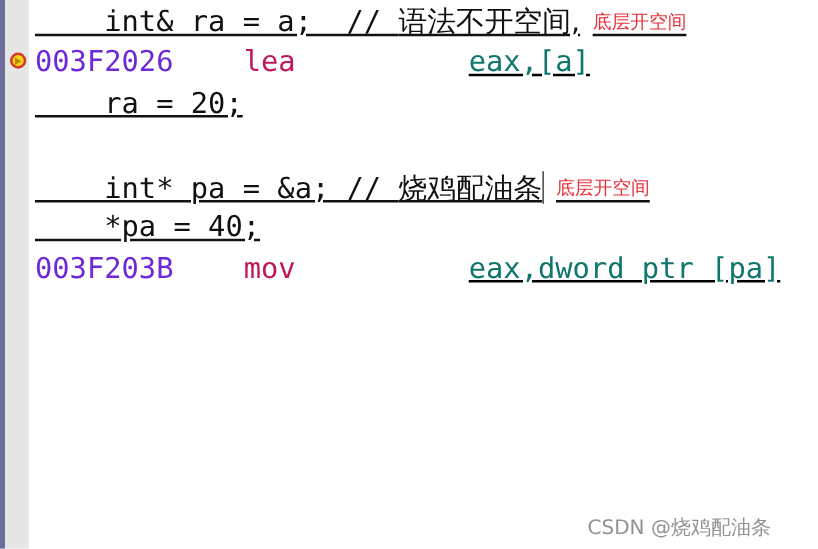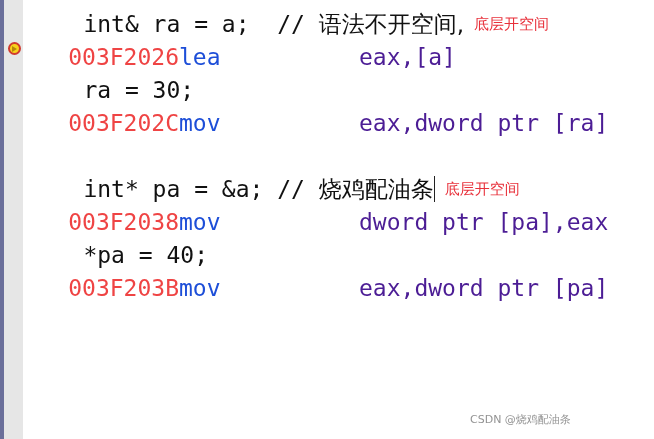--- a/index.html
+++ b/index.html
@@ -7,7 +7,7 @@
     .leftbar { position:absolute; left:0; top:0; width:4px; height:439px; background:#6b6f9a; }
     .gutter { position:absolute; left:4px; top:0; width:19px; height:439px; background:#e6e6e6; }
     .code { position:absolute; left:28px; top:5px; right:0; font-family:"DejaVu Sans Mono", monospace; font-size:23px; }
-    .line { height:33px; line-height:38px; white-space:pre; position:relative; }
+    .line { height:33px; line-height:25px; white-space:pre; position:relative;text-decoration:underline; }
     .src { color:#111111; }
     .addr { color:#ef4444; display:inline-block; width:151px;text-align:right; }
     .mn { color:#1d4ed8; display:inline-block; width:180px; }

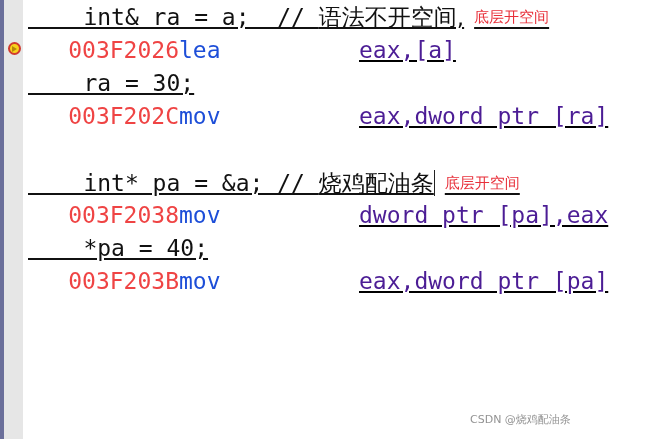--- a/index.html
+++ b/index.html
@@ -9,7 +9,7 @@
     .code { position:absolute; left:28px; top:5px; right:0; font-family:"DejaVu Sans Mono", monospace; font-size:23px; }
     .line { height:33px; line-height:25px; white-space:pre; position:relative;text-decoration:underline; }
     .src { color:#111111; }
-    .addr { color:#ef4444; display:inline-block; width:151px;text-align:right; }
+    .addr { color:#6d28d9; display:inline-block; width:151px; }
     .mn { color:#1d4ed8; display:inline-block; width:180px; }
     .op { color:#4c1d95; }
     .cjk { font-family:"DejaVu Sans", sans-serif; }

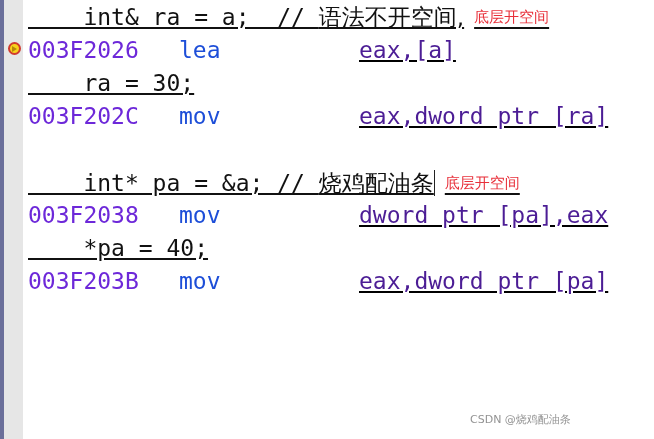--- a/index.html
+++ b/index.html
@@ -10,7 +10,7 @@
     .line { height:33px; line-height:25px; white-space:pre; position:relative;text-decoration:underline; }
     .src { color:#111111; }
     .addr { color:#6d28d9; display:inline-block; width:151px; }
-    .mn { color:#1d4ed8; display:inline-block; width:180px; }
+    .mn { color:#be185d; display:inline-block; width:180px;margin-left:16px; }
     .op { color:#4c1d95; }
     .cjk { font-family:"DejaVu Sans", sans-serif; }
     .note { font-family:"DejaVu Sans", sans-serif; color:#e8303a; font-size:15px; margin-left:10px; vertical-align:3px; }

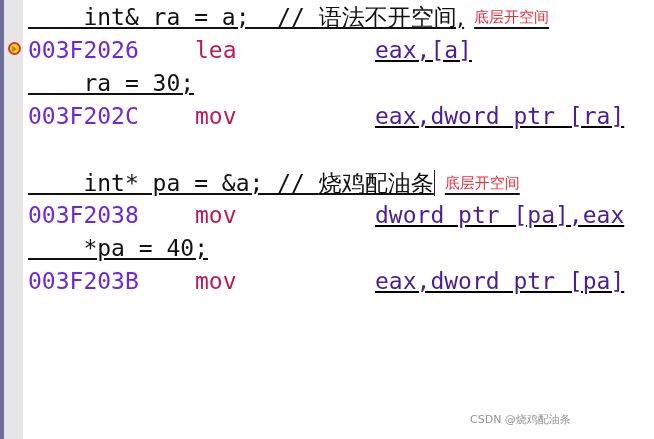--- a/index.html
+++ b/index.html
@@ -11,7 +11,7 @@
     .src { color:#111111; }
     .addr { color:#6d28d9; display:inline-block; width:151px; }
     .mn { color:#be185d; display:inline-block; width:180px;margin-left:16px; }
-    .op { color:#4c1d95; }
+    .op { color:#0f766e; }
     .cjk { font-family:"DejaVu Sans", sans-serif; }
     .note { font-family:"DejaVu Sans", sans-serif; color:#e8303a; font-size:15px; margin-left:10px; vertical-align:3px; }
     .caret { display:inline-block; width:1px; height:26px; background:#222; vertical-align:-5px; }

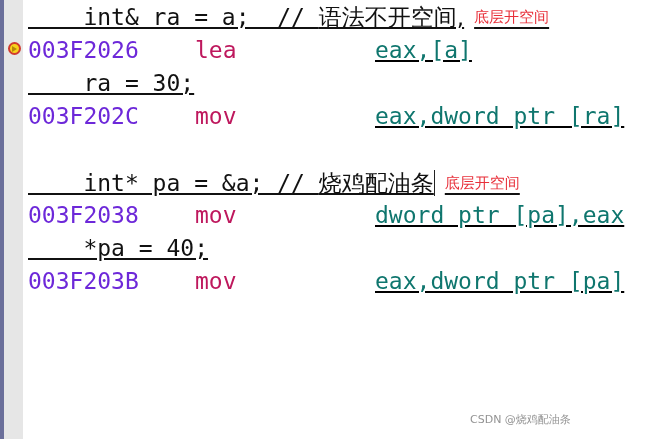--- a/index.html
+++ b/index.html
@@ -30,7 +30,7 @@
 <div class="code">
   <div class="line src"><span>    int&amp; ra = a;  // </span><span class="cjk">语法不开空间,</span><span class="note">底层开空间</span></div>
   <div class="line"><span class="addr">003F2026</span><span class="mn">lea</span><span class="op">eax,[a]</span></div>
-  <div class="line src"><span>    ra = 30;</span></div>
+  <div class="line src"><span>    ra = 20;</span></div>
   <div class="line"><span class="addr">003F202C</span><span class="mn">mov</span><span class="op">eax,dword ptr [ra]</span></div>
   <div class="blank"></div>
   <div class="line src"><span>    int* pa = &amp;a; // </span><span class="cjk">烧鸡配油条</span><span class="caret"></span><span class="note">底层开空间</span></div>

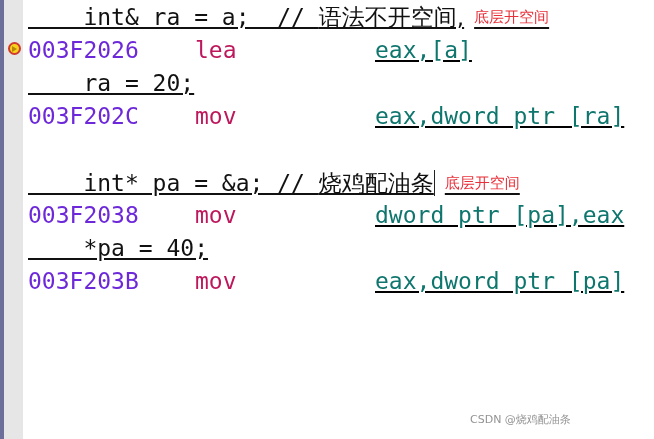--- a/index.html
+++ b/index.html
@@ -31,7 +31,6 @@
   <div class="line src"><span>    int&amp; ra = a;  // </span><span class="cjk">语法不开空间,</span><span class="note">底层开空间</span></div>
   <div class="line"><span class="addr">003F2026</span><span class="mn">lea</span><span class="op">eax,[a]</span></div>
   <div class="line src"><span>    ra = 20;</span></div>
-  <div class="line"><span class="addr">003F202C</span><span class="mn">mov</span><span class="op">eax,dword ptr [ra]</span></div>
   <div class="blank"></div>
   <div class="line src"><span>    int* pa = &amp;a; // </span><span class="cjk">烧鸡配油条</span><span class="caret"></span><span class="note">底层开空间</span></div>
   <div class="line"><span class="addr">003F2038</span><span class="mn">mov</span><span class="op">dword ptr [pa],eax</span></div>

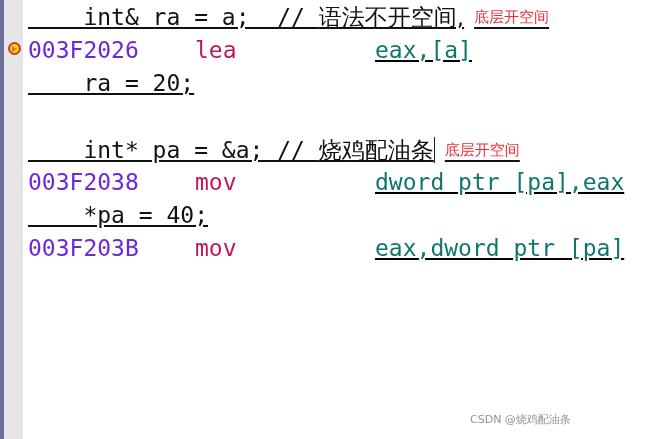--- a/index.html
+++ b/index.html
@@ -33,7 +33,6 @@
   <div class="line src"><span>    ra = 20;</span></div>
   <div class="blank"></div>
   <div class="line src"><span>    int* pa = &amp;a; // </span><span class="cjk">烧鸡配油条</span><span class="caret"></span><span class="note">底层开空间</span></div>
-  <div class="line"><span class="addr">003F2038</span><span class="mn">mov</span><span class="op">dword ptr [pa],eax</span></div>
   <div class="line src"><span>    *pa = 40;</span></div>
   <div class="line"><span class="addr">003F203B</span><span class="mn">mov</span><span class="op">eax,dword ptr [pa]</span></div>
 </div>

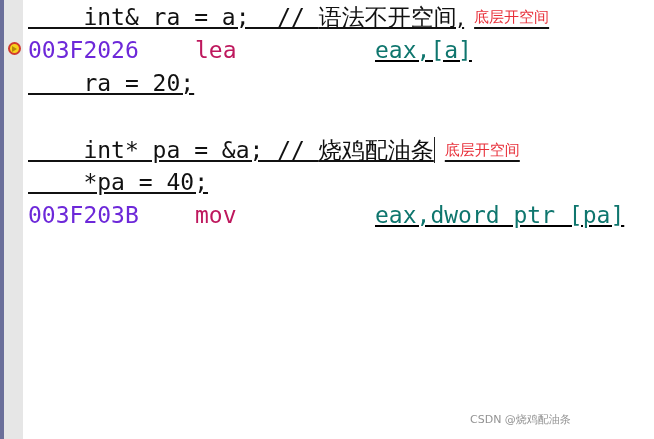--- a/index.html
+++ b/index.html
@@ -18,7 +18,7 @@
     .bp { position:absolute; left:8px; top:42px; width:13px; height:13px; border-radius:50%; background:#f7d21b; border:2px solid #d03a2f; box-sizing:border-box; }
     .bp::after { content:""; position:absolute; left:2px; top:2px; width:0; height:0; border-top:3px solid transparent; border-bottom:3px solid transparent; border-left:5px solid #b8860b; }
     .blank { height:33px; }
-    .wm { position:absolute; left:470px; top:412px; font-family:"DejaVu Sans", sans-serif; font-size:11px; color:rgba(110,110,110,0.75); }
+    .wm { position:absolute; left:470px; top:412px; font-family:"DejaVu Sans", sans-serif; font-size:16px; color:rgba(110,110,110,0.75); }
   </style>
 </head>
 <body>

